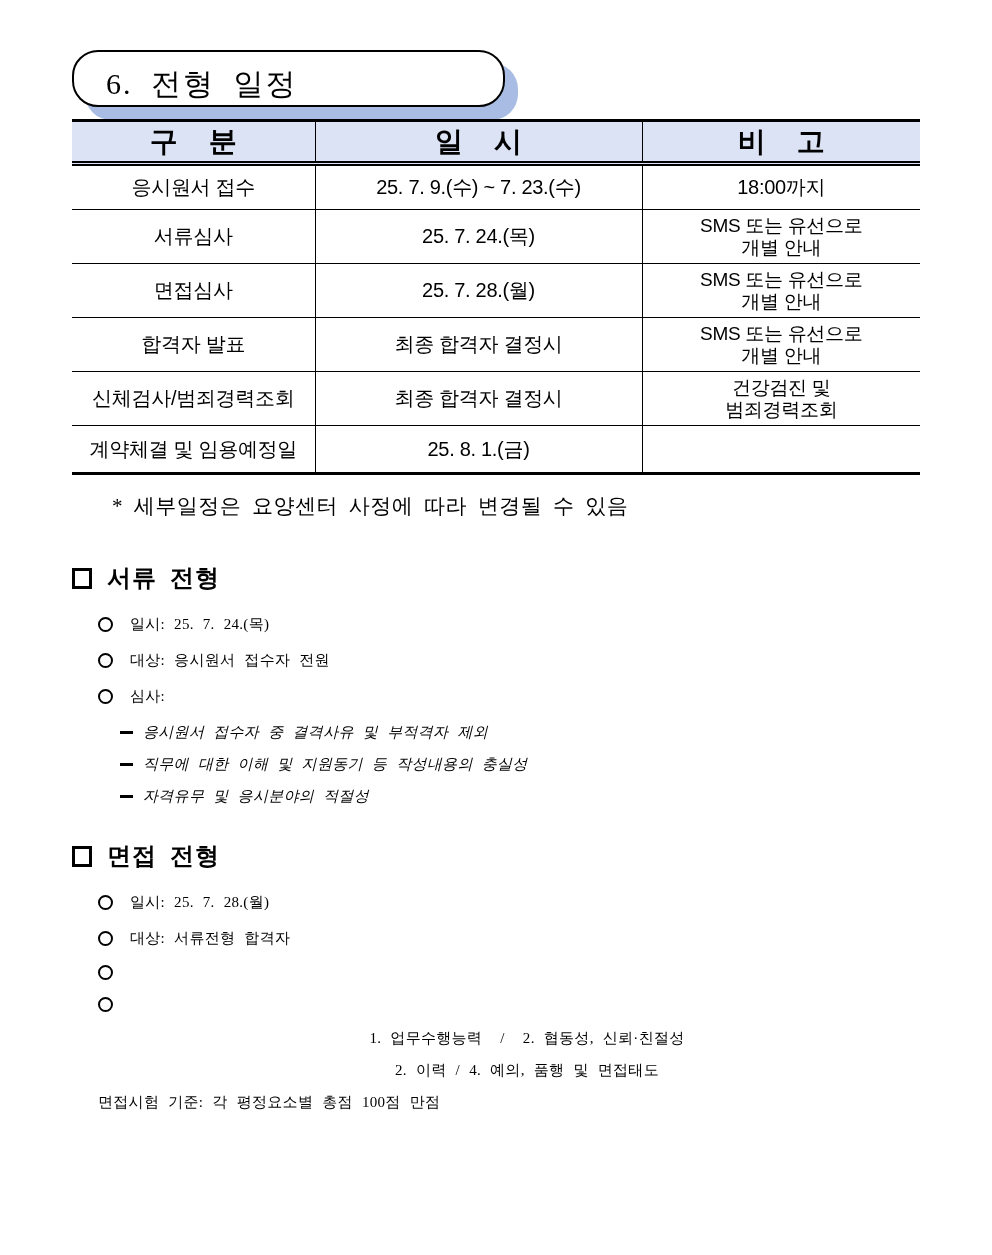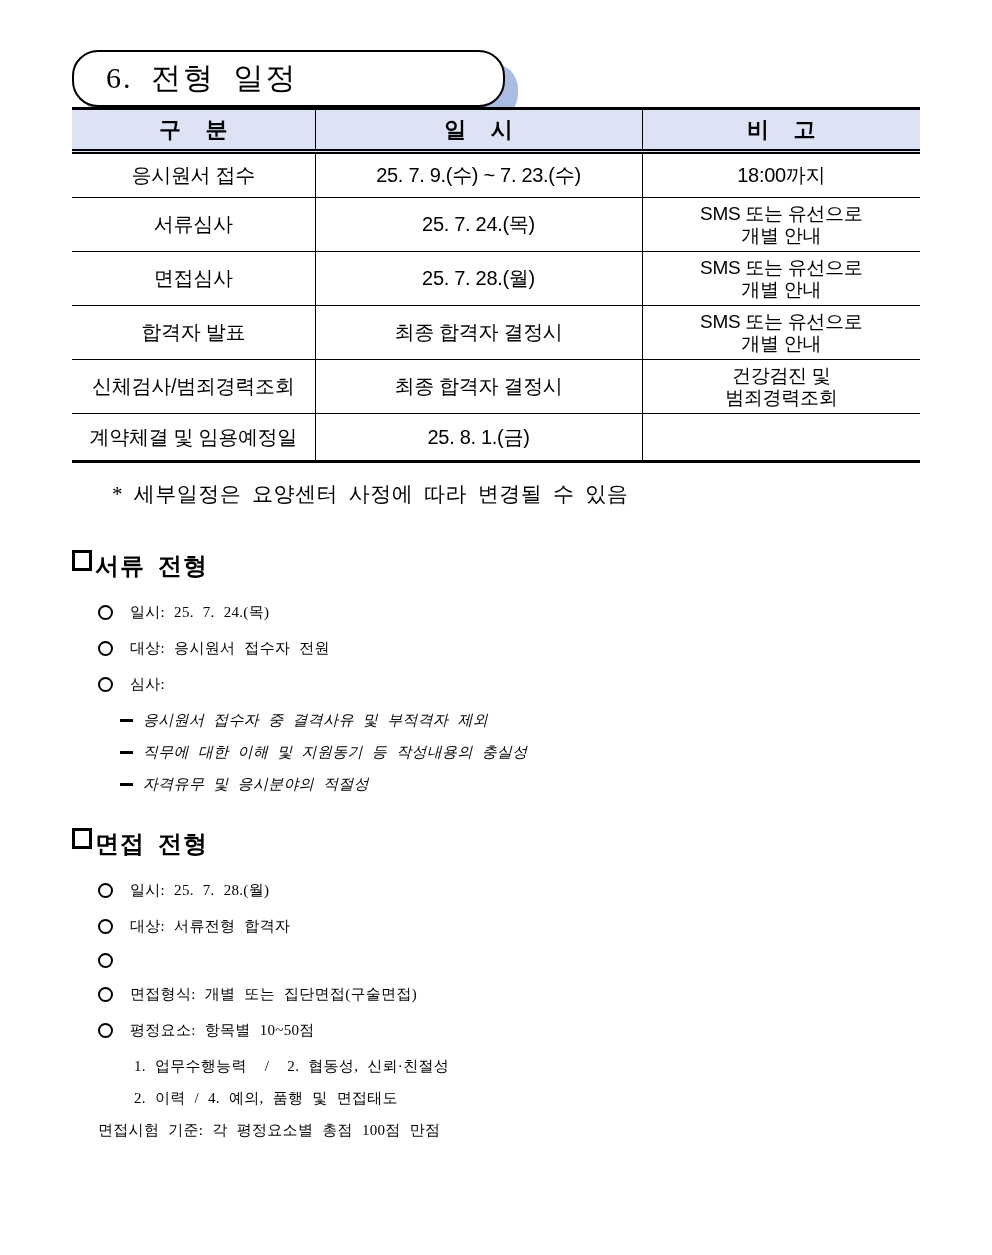--- a/index.html
+++ b/index.html
@@ -20,8 +20,9 @@
     border: 2px solid #000;
     border-radius: 26px;
     box-shadow: 13px 13px 0 #a9bde4;
-    display: flex; align-items: center;
+    display: flex; align-items: flex-end;
     padding-left: 32px;
+    margin-bottom: 12px;
     font-size: 30px;
     letter-spacing: 2px;
     word-spacing: 9px;

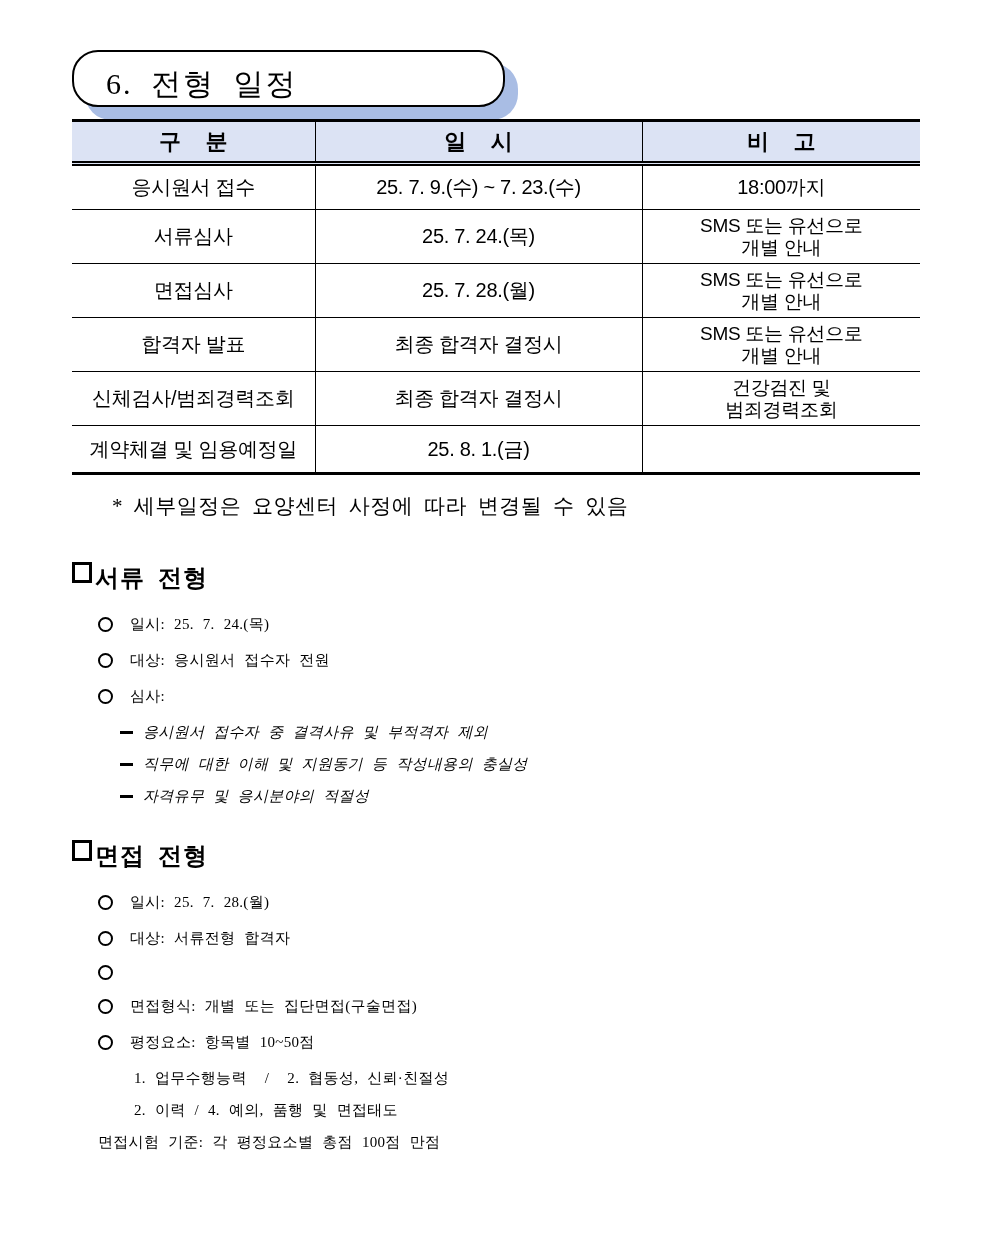--- a/index.html
+++ b/index.html
@@ -44,7 +44,7 @@
   th {
     background: #dce3f4;
     border-bottom: 5px double #000;
-    font-size: 22px;
+    font-size: 28px;
     font-weight: bold;
     height: 43px;
     white-space: pre;

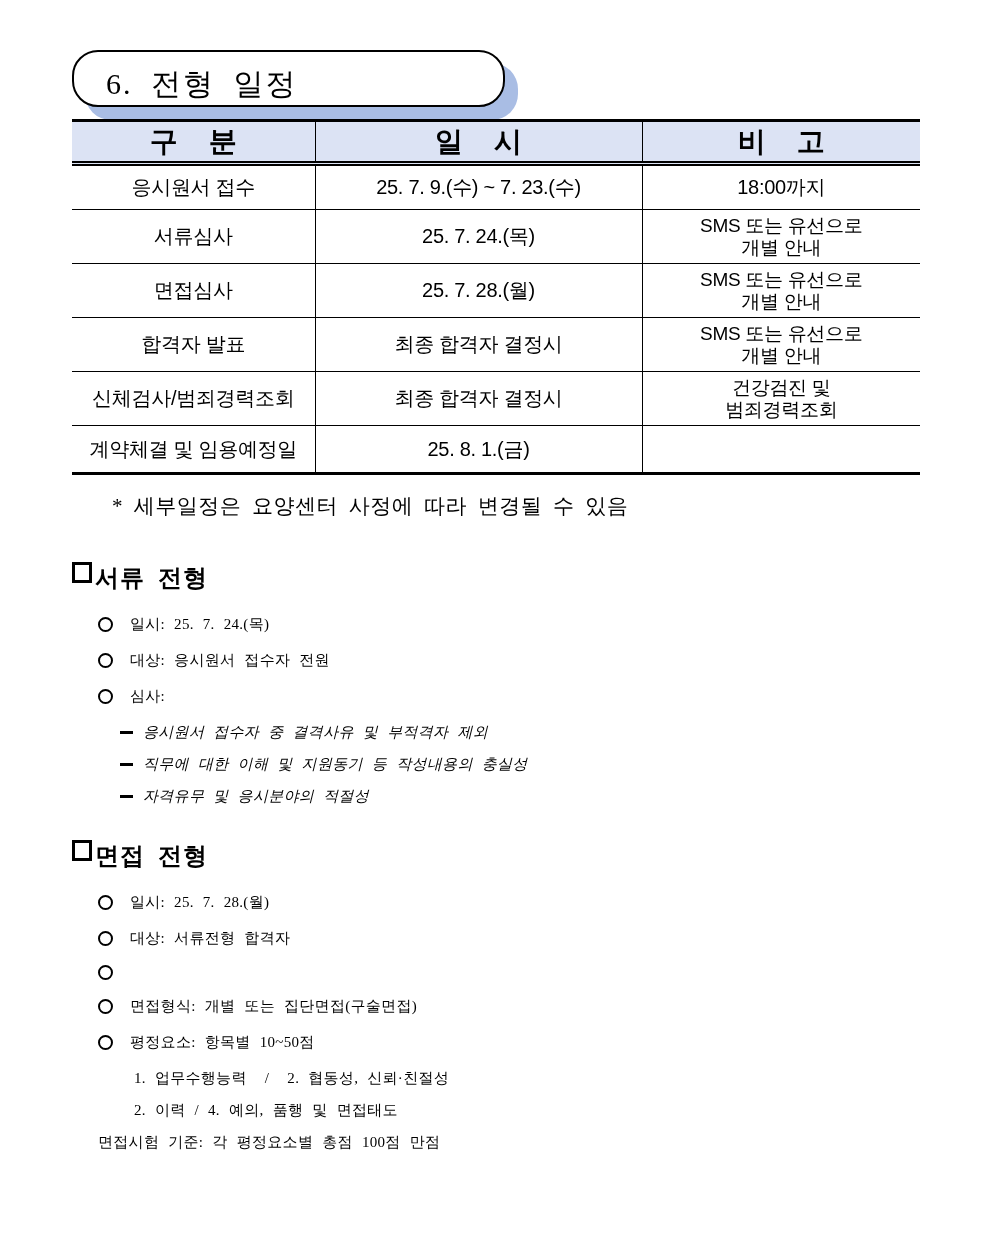--- a/index.html
+++ b/index.html
@@ -74,7 +74,7 @@
   .section { margin-top: 42px; }
   .section + .section { margin-top: 34px; }
   .section-heading {
-    display: flex; align-items: flex-start; gap: 3px;
+    display: flex; align-items: center; gap: 15px;
     font-size: 24px; font-weight: bold;
     letter-spacing: 1px; word-spacing: 6px;
     margin-bottom: 21px;

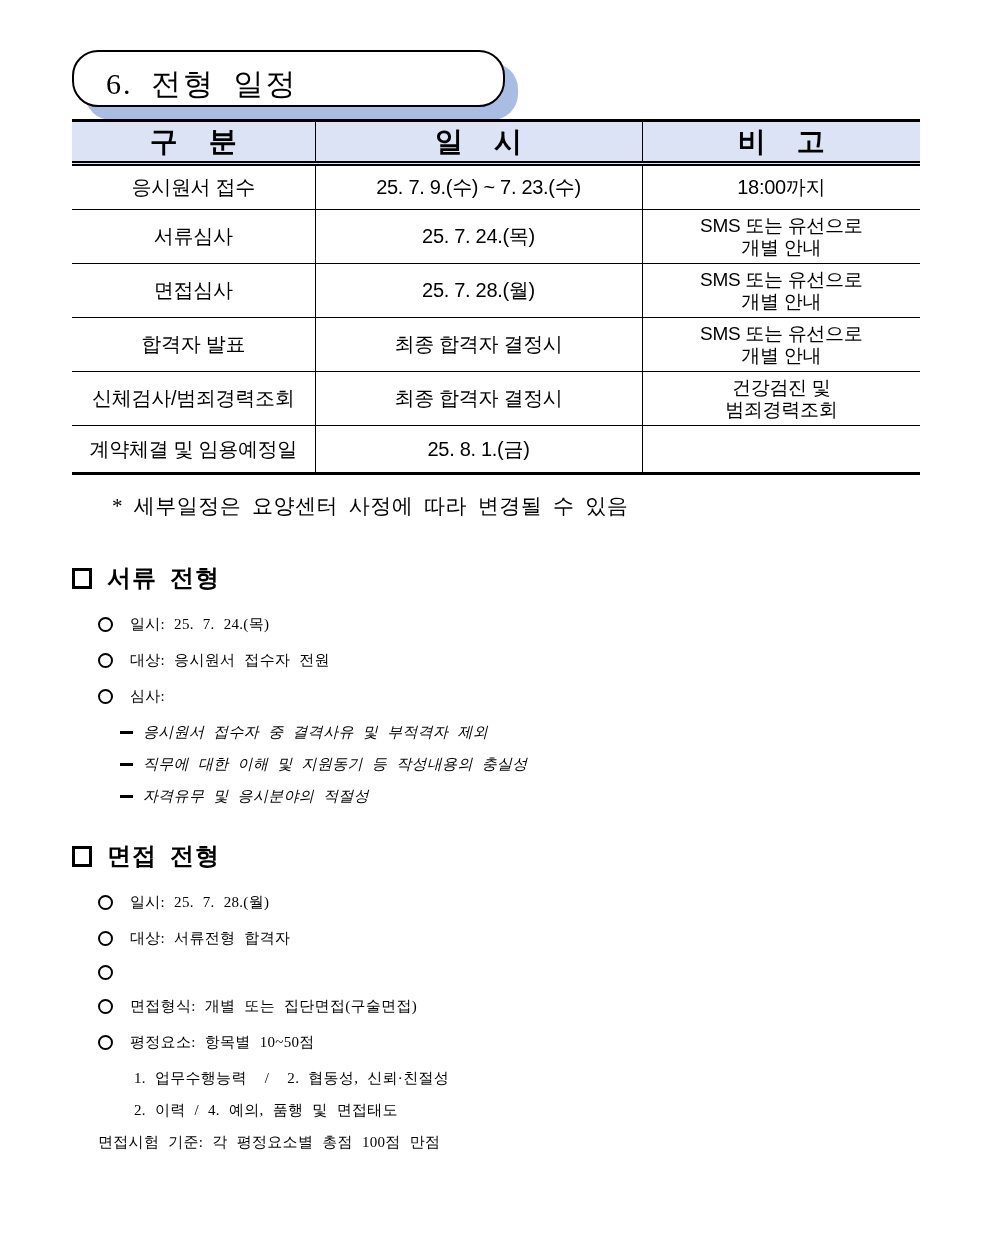--- a/index.html
+++ b/index.html
@@ -226,7 +226,6 @@
     </div>
     <div class="item circle">
       <span class="cir"></span>
-      <span class="txt">면접형식: 개별 또는 집단면접(구술면접)</span>
     </div>
     <div class="item circle">
       <span class="cir"></span>

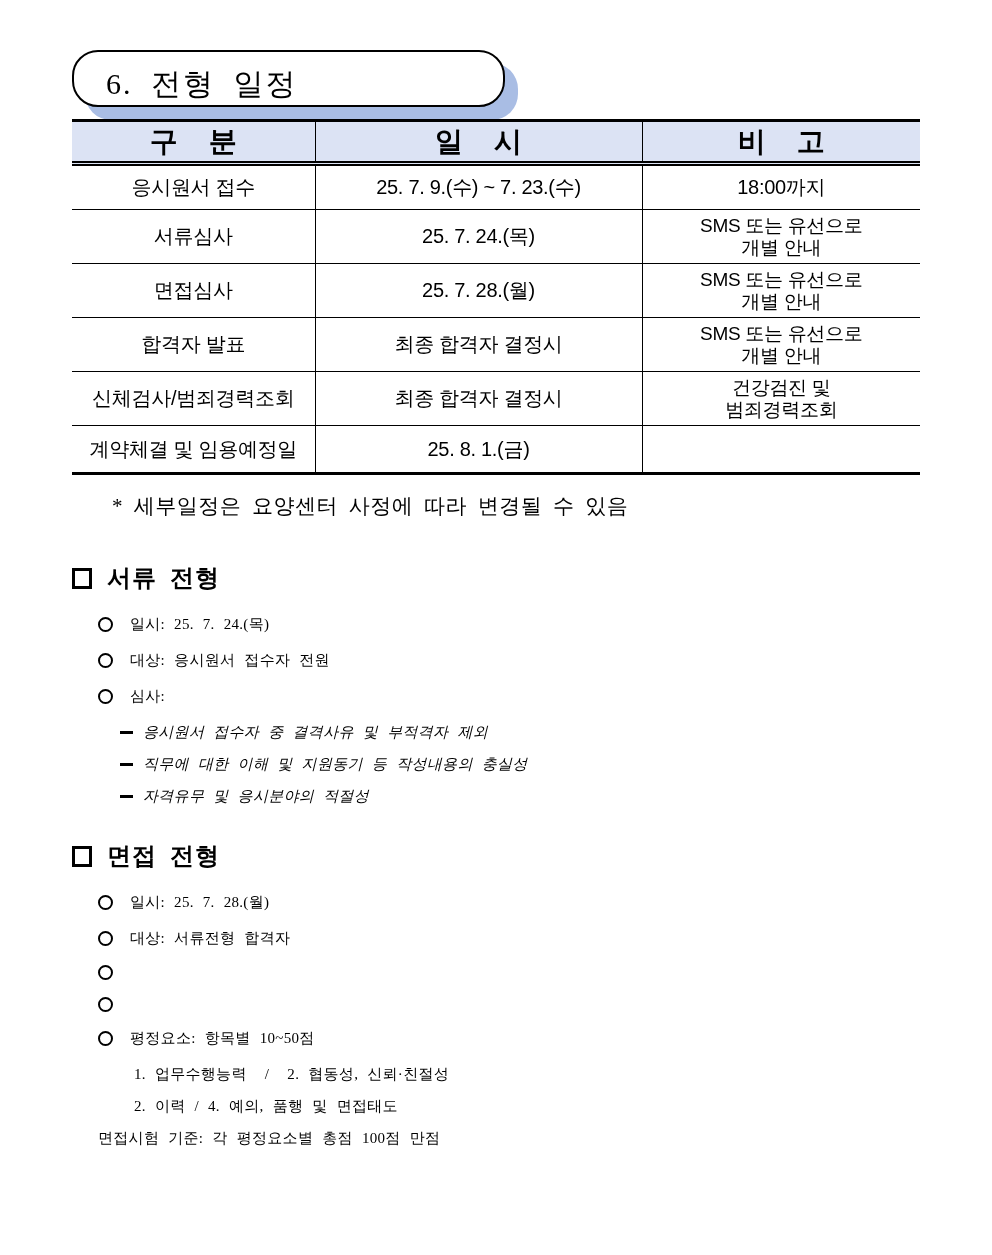--- a/index.html
+++ b/index.html
@@ -227,10 +227,6 @@
     <div class="item circle">
       <span class="cir"></span>
     </div>
-    <div class="item circle">
-      <span class="cir"></span>
-      <span class="txt">평정요소: 항목별 10~50점</span>
-    </div>
     <div class="item plain">
       <span class="txt">1. 업무수행능력  /  2. 협동성, 신뢰·친절성</span>
     </div>

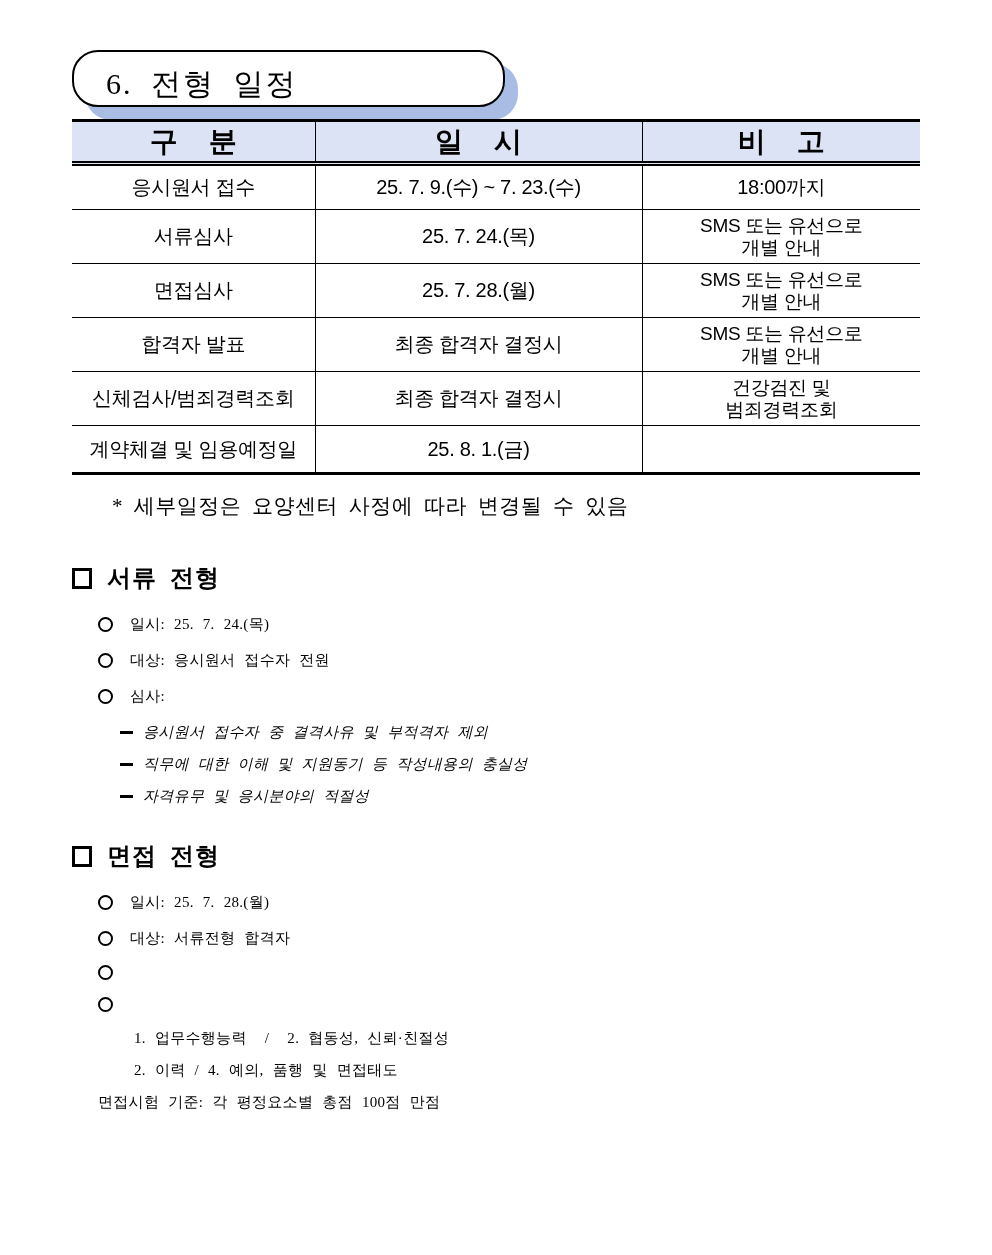--- a/index.html
+++ b/index.html
@@ -105,7 +105,7 @@
     display: inline-block; flex: none;
     margin-right: 10px;
   }
-  .item.plain { padding-left: 62px; margin-bottom: 13px; }
+  .item.plain { padding-left: 62px; margin-bottom: 13px; justify-content: center; }
 </style>
 </head>
 <body>

